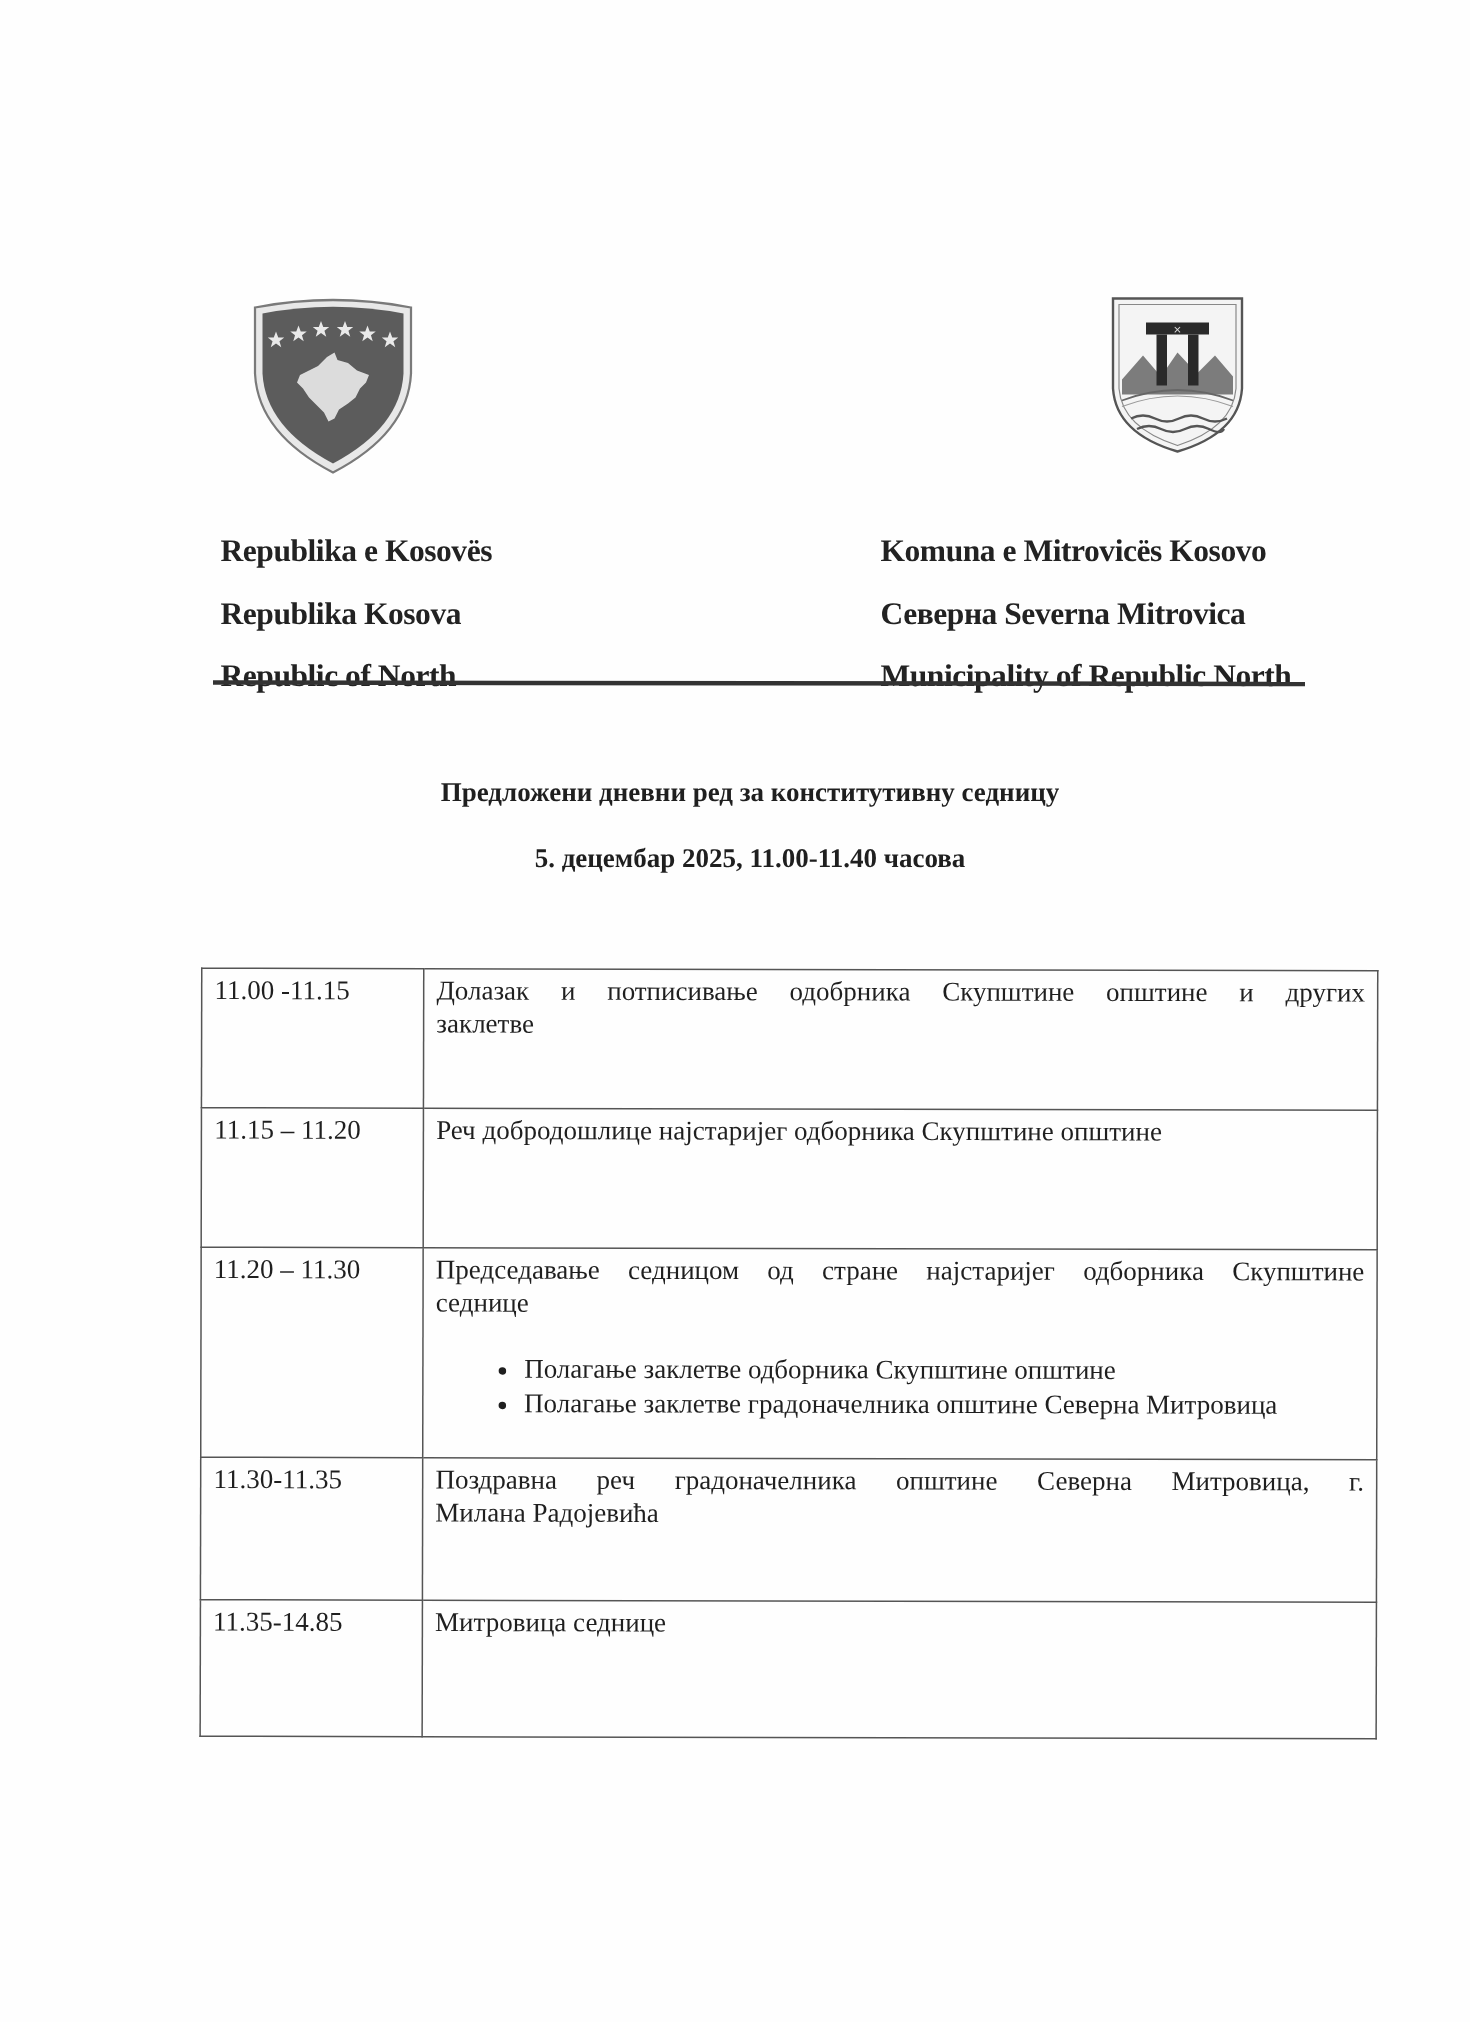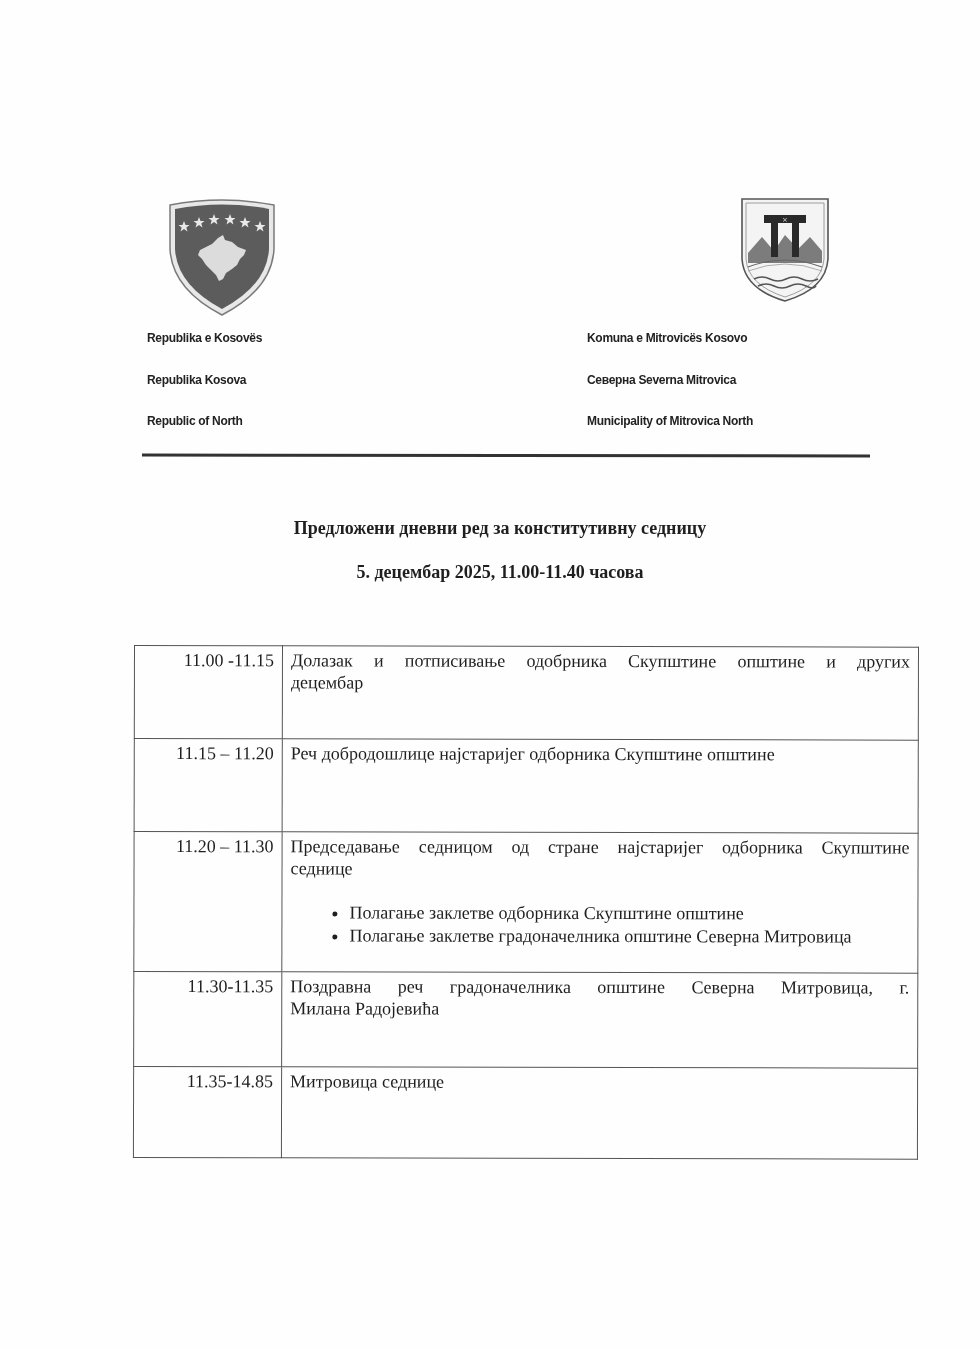--- a/index.html
+++ b/index.html
@@ -10,7 +10,7 @@
   .emblem-left { left: 166px; top: 197px; width: 112px; height: 120px; }
   .emblem-right { left: 740px; top: 197px; width: 90px; height: 106px; }
 
-  .hdr-col { position: absolute; top: 325px; font-family: Liberation Sans, sans-serif; font-weight: bold; font-size: 12px; letter-spacing: -0.3px; color: #222; }
+  .hdr-col { position: absolute; top: 354px; font-family: Liberation Serif, serif; font-weight: bold; font-size: 21px; letter-spacing: -0.3px; color: #222; }
   .hdr-left { left: 147px; }
   .hdr-right { left: 587px; }
   .hdr-line { height: 41.5px; line-height: 26px; white-space: nowrap; }

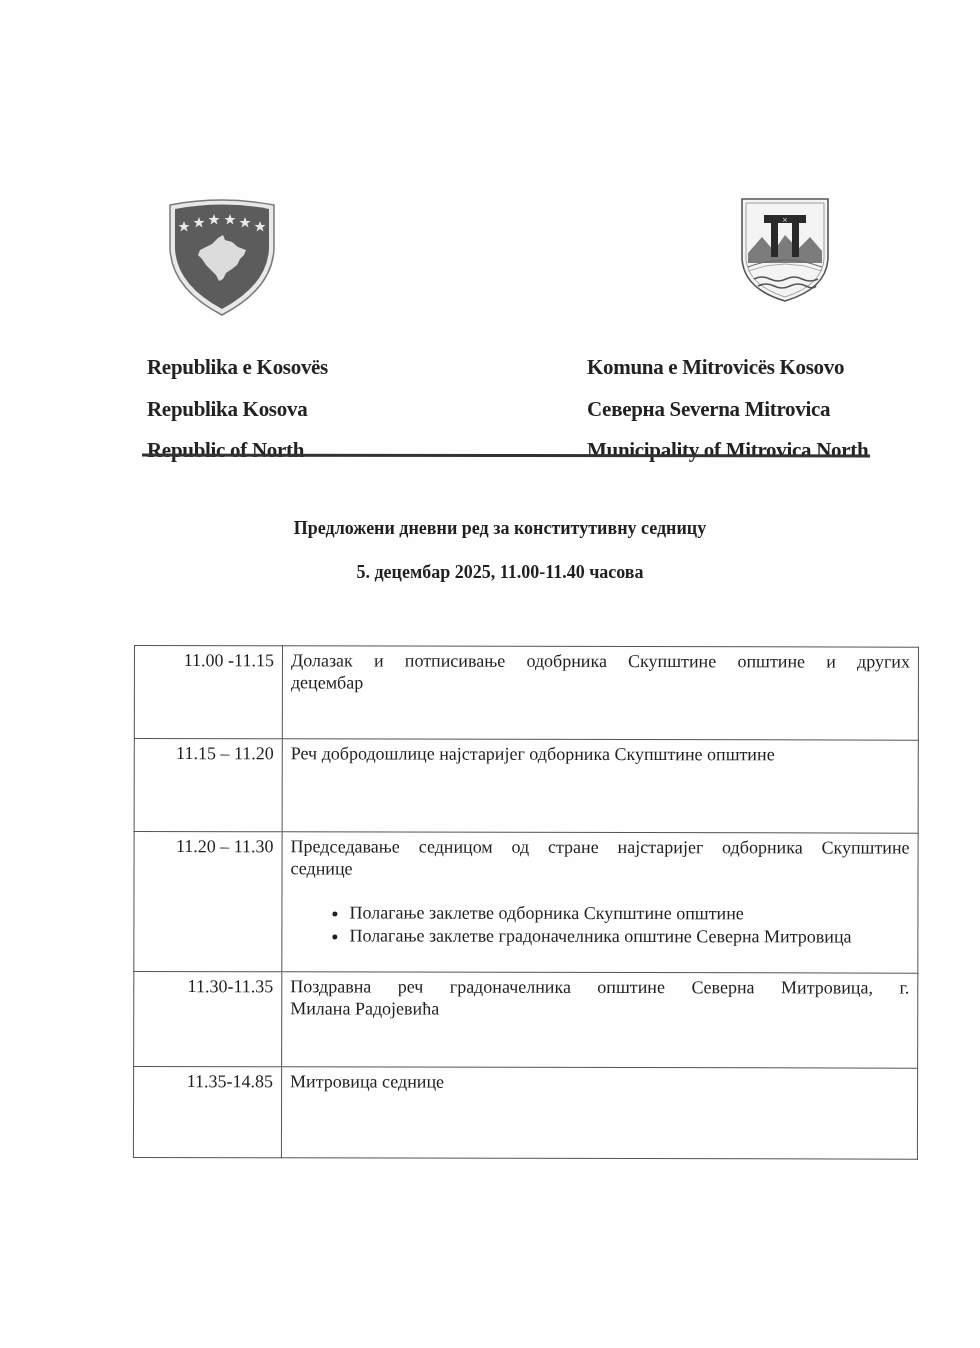--- a/index.html
+++ b/index.html
@@ -76,7 +76,7 @@
   <div class="hdr-col hdr-right">
     <div class="hdr-line">Komuna e Mitrovicës Kosovo</div>
     <div class="hdr-line">Северна Severna Mitrovica</div>
-    <div class="hdr-line">Municipality of Mitrovica North</div>
+    <div class="hdr-line">Municipality of Republic North</div>
   </div>
 
   <div class="rule"></div>

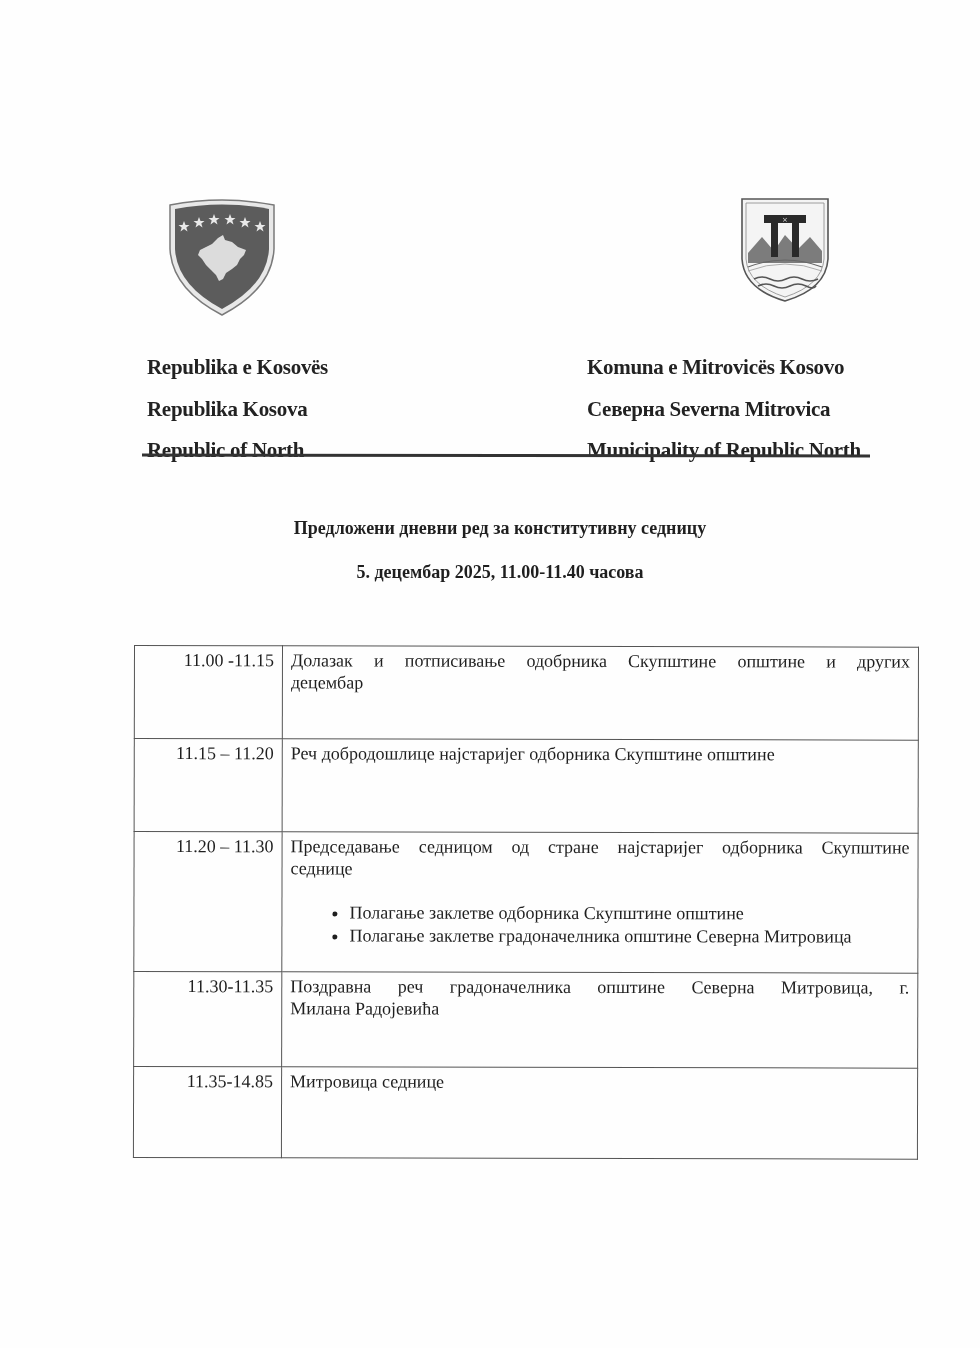--- a/index.html
+++ b/index.html
@@ -24,7 +24,7 @@
   .agenda { position: absolute; left: 134px; top: 645px; width: 785px; transform: rotate(0.12deg); transform-origin: top left; }
   table.agenda-table { border-collapse: collapse; width: 785px; font-family: "Liberation Serif", serif; font-size: 18px; color: #1f1f1f; }
   .agenda-table td { border: 1.5px solid #555; vertical-align: top; padding: 3px 8px 0 8px; line-height: 22px; }
-  .agenda-table td.time { width: 131px; text-align: right; }
+  .agenda-table td.time { width: 131px; text-align: left; }
   .agenda-table td.desc { text-align: justify; }
   .r1 td { height: 89px; }
   .r2 td { height: 89px; }

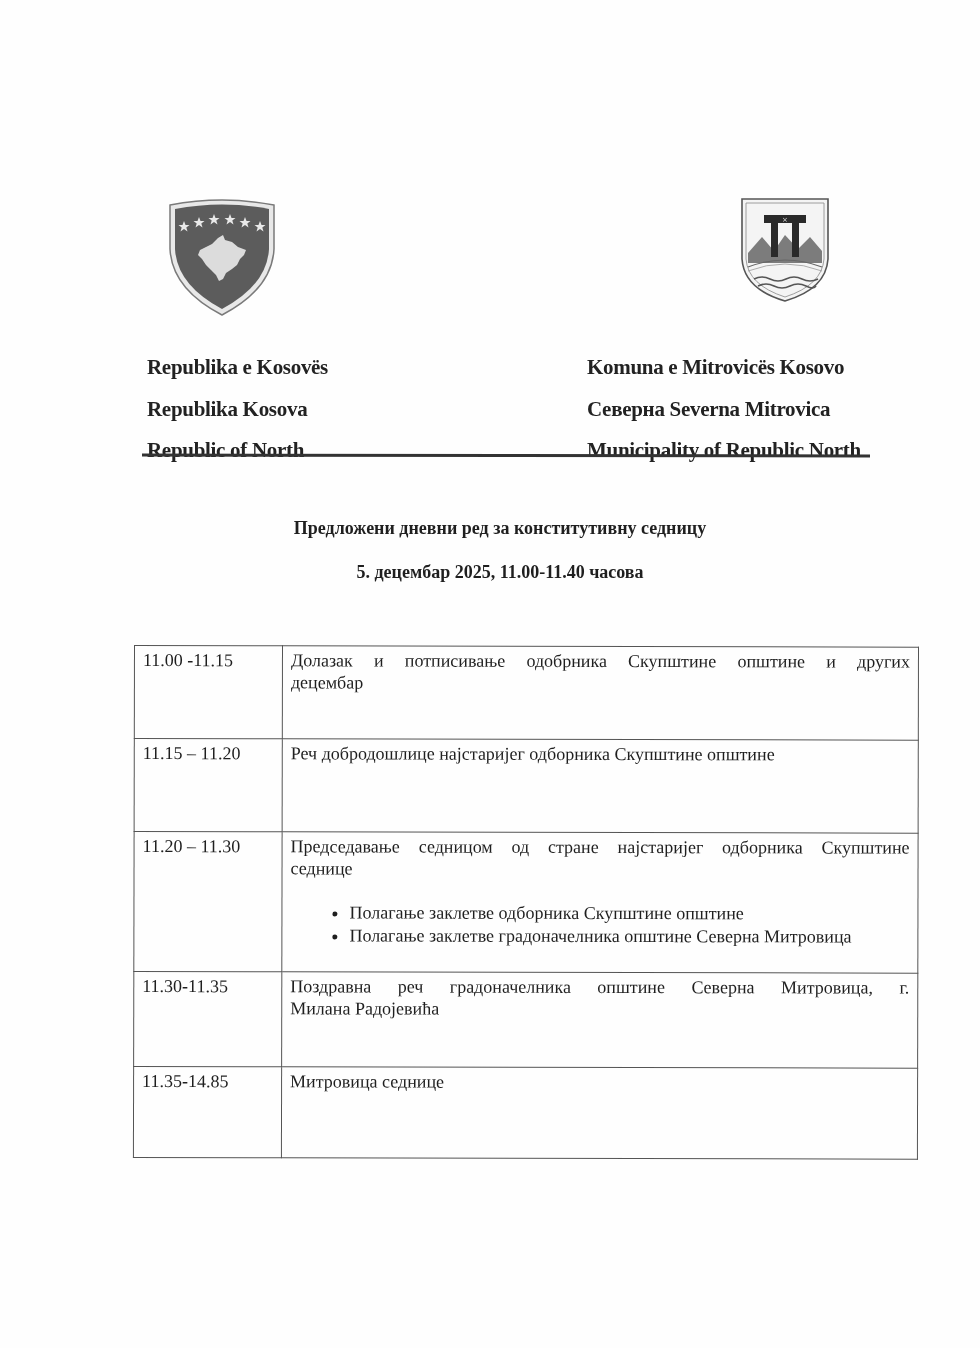--- a/index.html
+++ b/index.html
@@ -91,7 +91,7 @@
         <td class="time">11.00 -11.15</td>
         <td class="desc">
           <span class="justify-line">Долазак и потписивање одобрника Скупштине општине и других</span>
-          <span>децембар</span>
+          <span>заклетве</span>
         </td>
       </tr>
       <tr class="r2">

